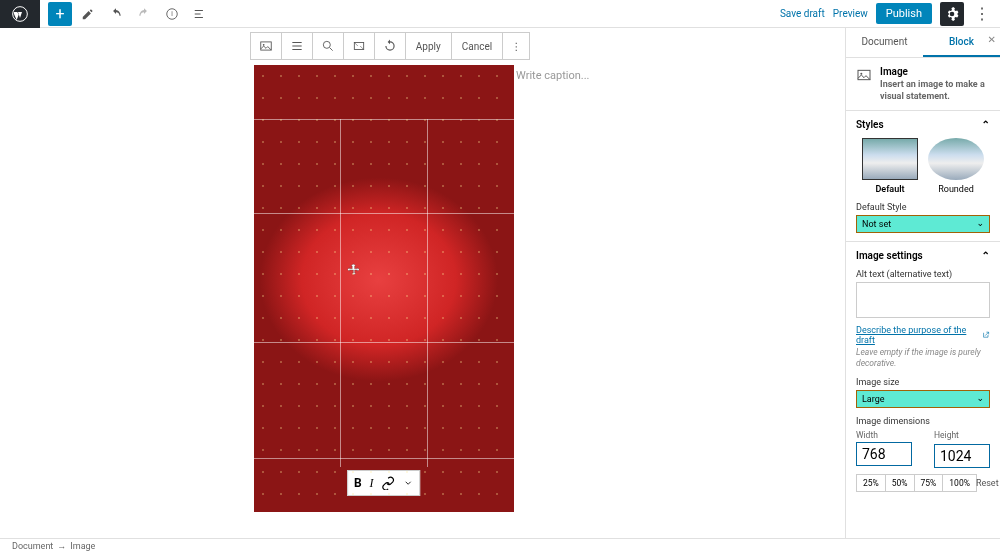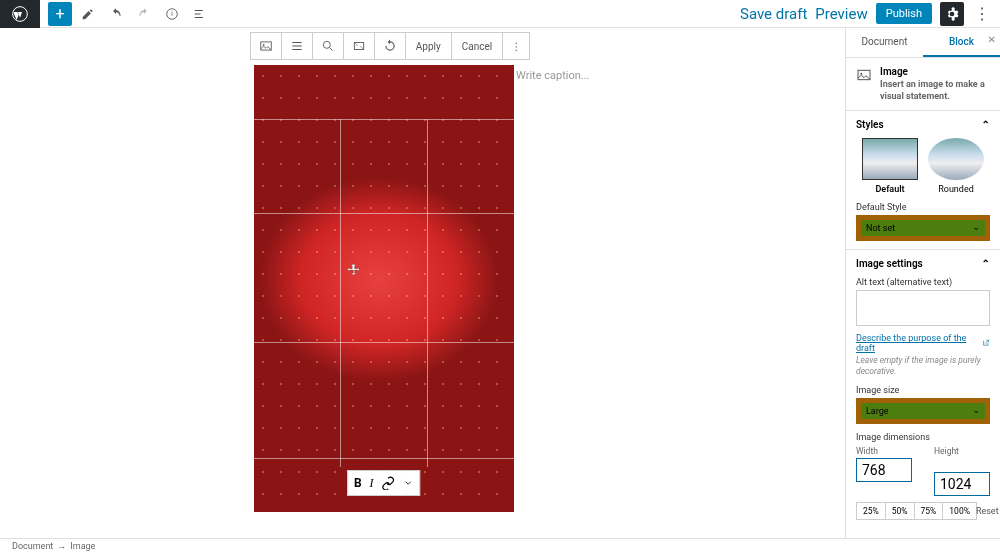--- a/index.html
+++ b/index.html
@@ -14,7 +14,7 @@
 .tool-icon { width: 24px; height: 24px; display: flex; align-items: center; justify-content: center; margin-left: 4px; cursor: pointer; color: #555; }
 .tool-icon svg { width: 14px; height: 14px; }
 .top-right { display: flex; align-items: center; gap: 8px; padding-right: 8px; }
-.link-btn { color: #0073aa; font-size: 15px; cursor: pointer; }
+.link-btn { color: #0073aa; font-size: 10px; cursor: pointer; }
 .publish-btn { background: #0085ba; color: #fff; padding: 4px 10px; border-radius: 2px; font-size: 11px; cursor: pointer; }
 .gear-btn { width: 24px; height: 24px; background: #23282d; color: #fff; display: flex; align-items: center; justify-content: center; border-radius: 2px; cursor: pointer; }
 .dots-btn { width: 20px; height: 24px; display: flex; align-items: center; justify-content: center; cursor: pointer; color: #555; }

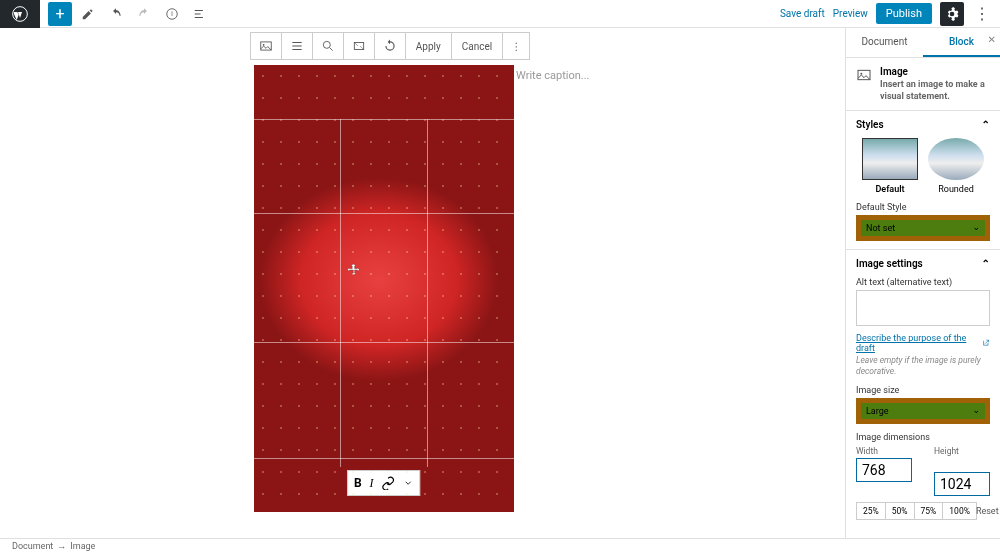--- a/index.html
+++ b/index.html
@@ -74,7 +74,7 @@
 .style-thumb.rounded { border-radius: 50%; }
 .style-opt.sel { font-weight: 600; }
 .sb-label { font-size: 9px; color: #333; margin-top: 8px; margin-bottom: 3px; }
-.sb-select { width: 100%; border: 5px solid #a16207; padding: 3px 5px; font-size: 9px; background: #4d7c0f; cursor: pointer; position: relative; }
+.sb-select { width: 100%; border: 1px solid #a16207; padding: 3px 5px; font-size: 9px; background: #5eead4; cursor: pointer; position: relative; }
 .sb-select::after { content: '⌄'; position: absolute; right: 5px; top: 2px; }
 .sb-textarea { width: 100%; border: 1px solid #ccc; height: 36px; font-size: 9px; resize: none; }
 .sb-link { color: #0073aa; font-size: 9px; text-decoration: underline; display: inline-flex; align-items: center; gap: 2px; cursor: pointer; }

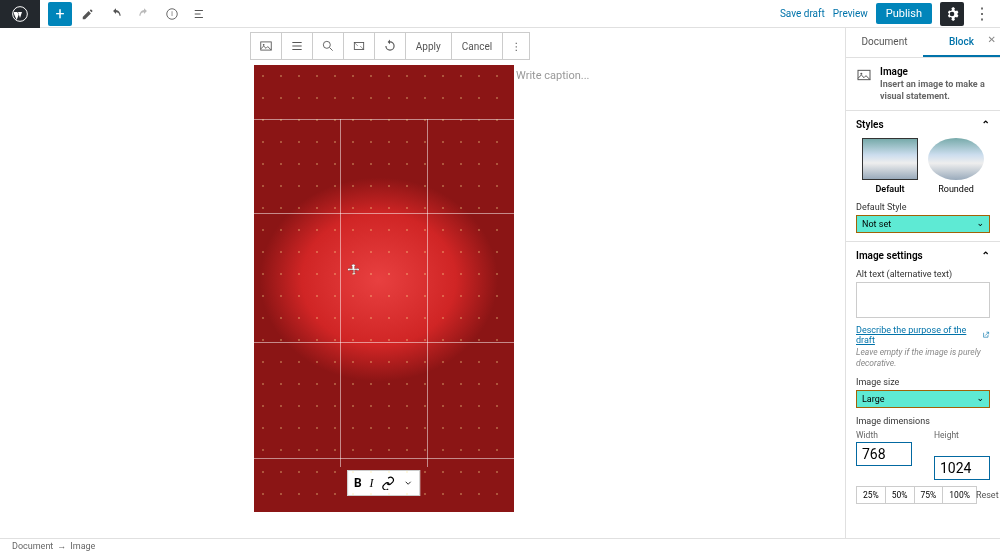--- a/index.html
+++ b/index.html
@@ -279,7 +279,7 @@
           <input class="dim-input" type="text" value="768" style="">
         </div>
         <div class="dim-col">
-          <div style="font-size:8.5px;color:#666;margin-bottom:16px">Height</div>
+          <div style="font-size:8.5px;color:#666;margin-bottom:4px">Height</div>
           <input class="dim-input" type="text" value="1024" style="">
         </div>
       </div>

